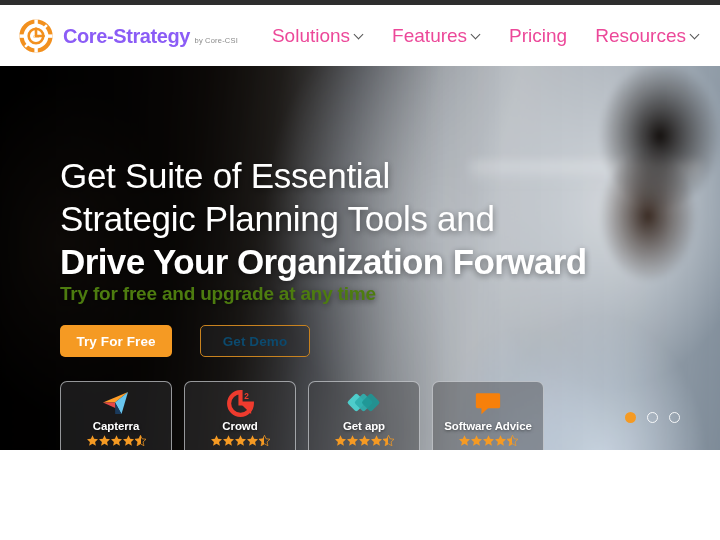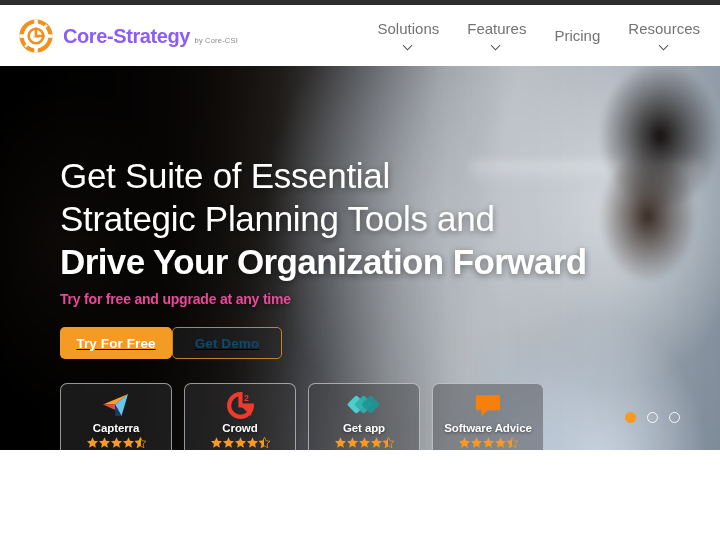--- a/index.html
+++ b/index.html
@@ -39,8 +39,8 @@
   }
   .nav-item {
     display:flex; align-items:center; gap:5px;
-    font-size:15px; color:#737373;
-    padding:6px 14px; white-space:nowrap; cursor:pointer;flex-direction:column;
+    font-size:19px; color:#ec4899;
+    padding:6px 14px; white-space:nowrap; cursor:pointer;
   }
   .chev { display:inline-block; width:9px; height:9px; position:relative; }
   .chev::before {

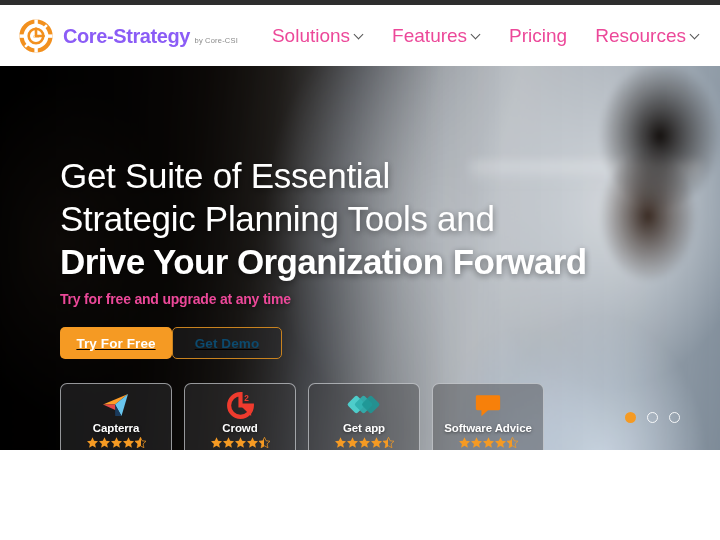--- a/index.html
+++ b/index.html
@@ -111,9 +111,9 @@
   .headline .l3 { font-weight:bold; display:block; letter-spacing:-0.6px; }
 
   .subhead {
-    margin-top:8px;
-    color:#ec4899;
-    font-size:14px;
+    margin-top:0;
+    color:#4d7c0f;
+    font-size:19px;
     font-weight:bold;
     letter-spacing:-0.2px;
     text-shadow:0 2px 6px rgba(0,0,0,0.5);

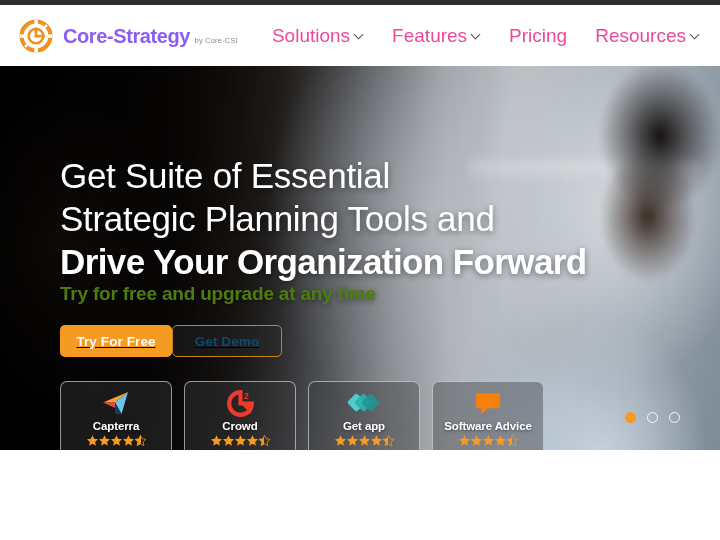--- a/index.html
+++ b/index.html
@@ -119,7 +119,7 @@
     text-shadow:0 2px 6px rgba(0,0,0,0.5);
   }
 
-  .cta-row { display:flex; gap:0; margin-top:20px;text-decoration:underline; }
+  .cta-row { display:flex; gap:28px; margin-top:20px; }
   .btn {
     font-size:13.5px; font-weight:bold; letter-spacing:0.1px;
     border-radius:5px; cursor:pointer;

